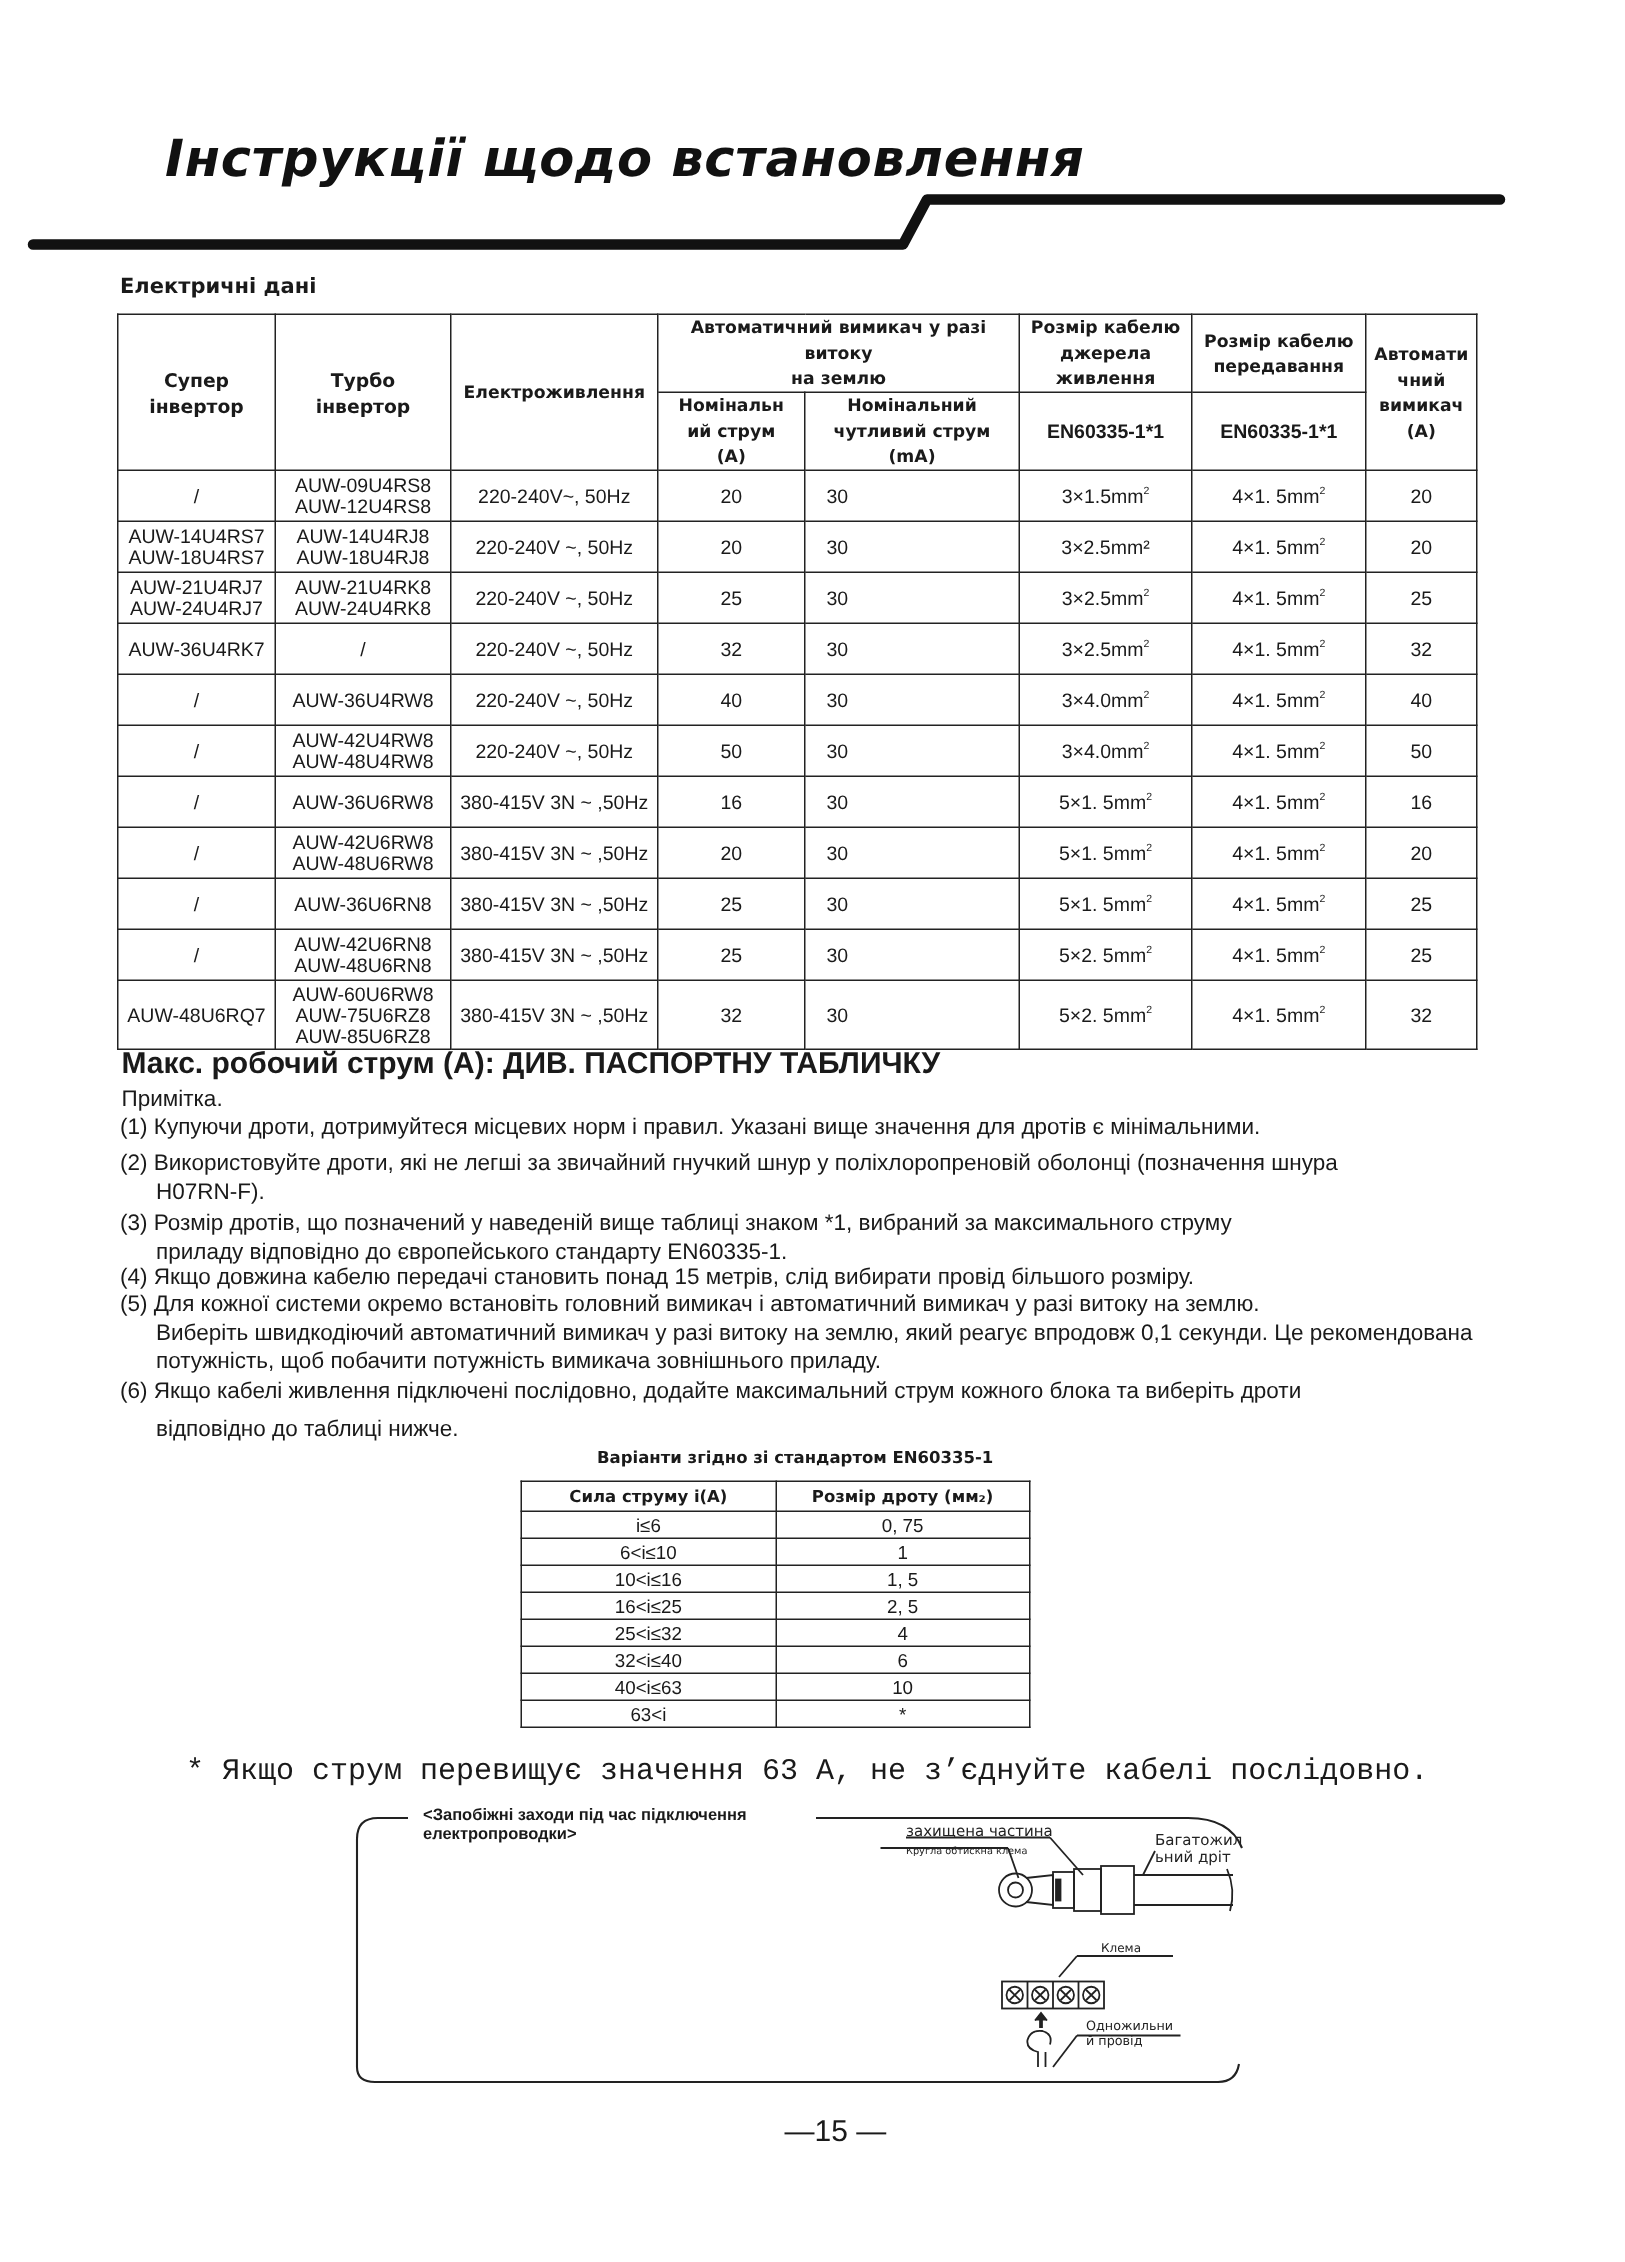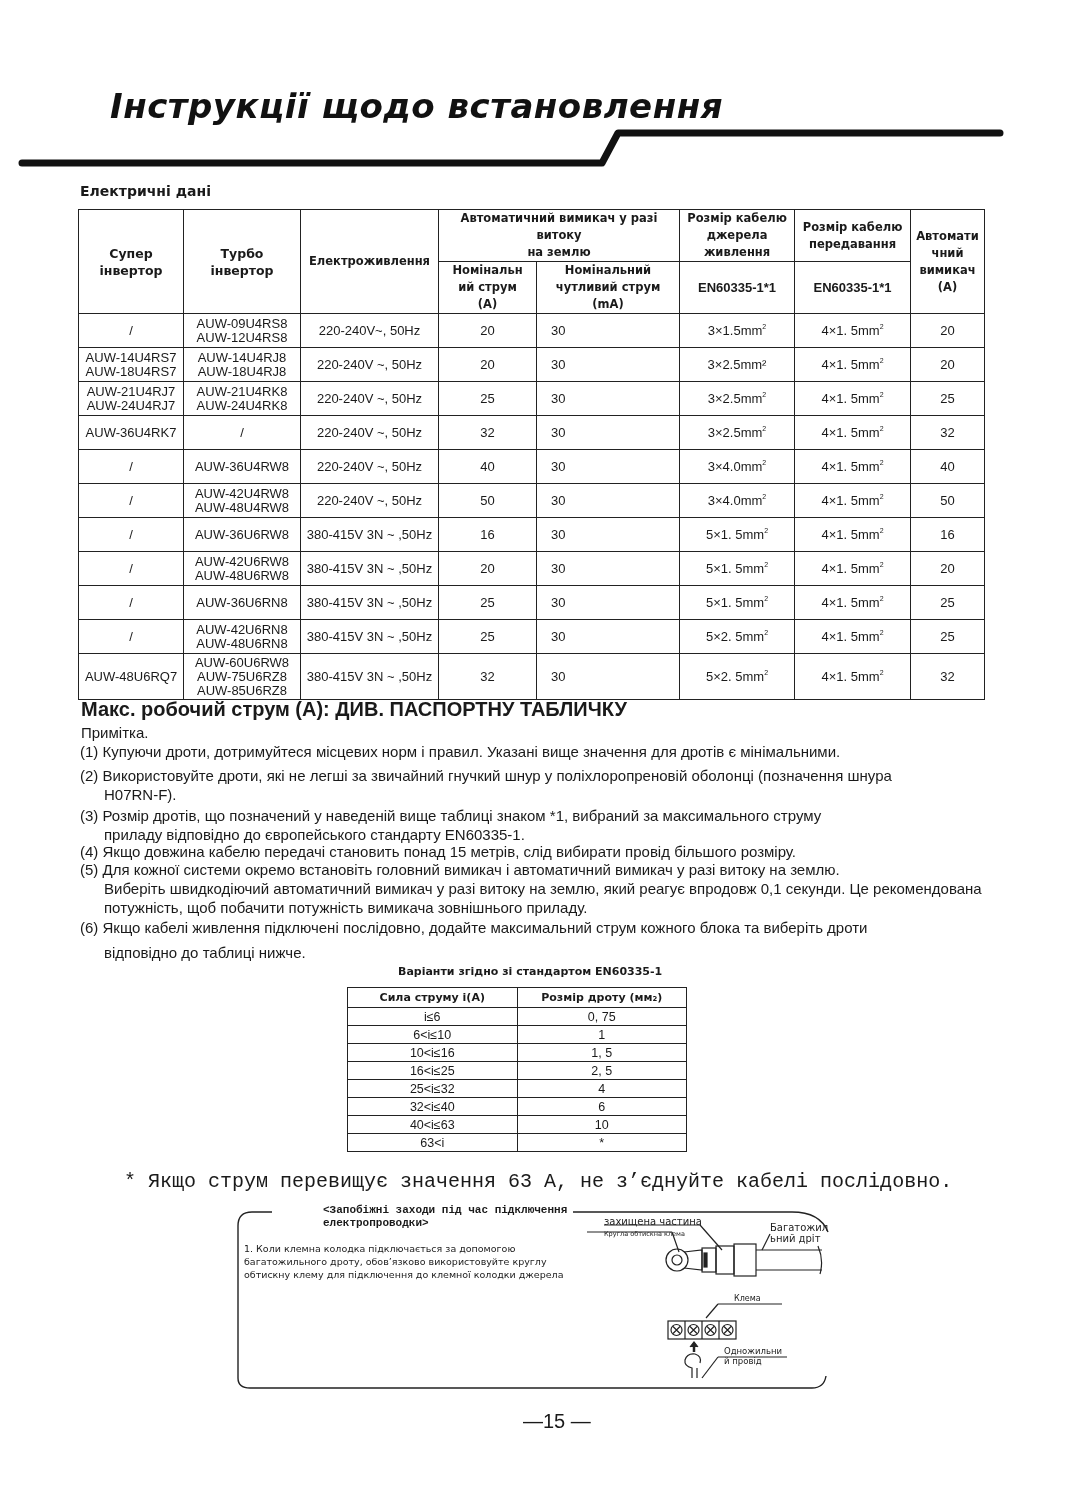--- a/index.html
+++ b/index.html
@@ -27,7 +27,7 @@
   .footnote { position: absolute; left: 82px; top: 1170px; font-family: Liberation Mono, monospace; font-size: 20px; margin-left: 42px; }
   .precaution { position: absolute; left: 232px; top: 1200px; width: 600px; height: 190px; }
   .prec-svg { position: absolute; left: 0; top: 0; }
-  .prec-title { position: absolute; left: 50px; top: 4px; font-family: Liberation Mono, monospace; font-weight: bold; font-size: 11px; line-height: 13px; white-space: pre-line; background: #fff; padding-right: 6px; margin-left: 41px; }
+  .prec-title { position: absolute; left: 50px; top: 4px; font-family: Liberation Sans, sans-serif; font-weight: bold; font-size: 11px; line-height: 13px; white-space: pre-line; background: #fff; padding-right: 6px; }
   .prec-item { position: absolute; left: 12px; font-family: "DejaVu Sans", sans-serif; font-size: 9.5px; line-height: 13px; white-space: pre-line; }
   .lbl { position: absolute; font-family: "DejaVu Sans", sans-serif; color: #222; white-space: pre-line; }
   .page-num { position: absolute; left: 507px; top: 1410px; font-size: 20px; margin-left: 16px; }

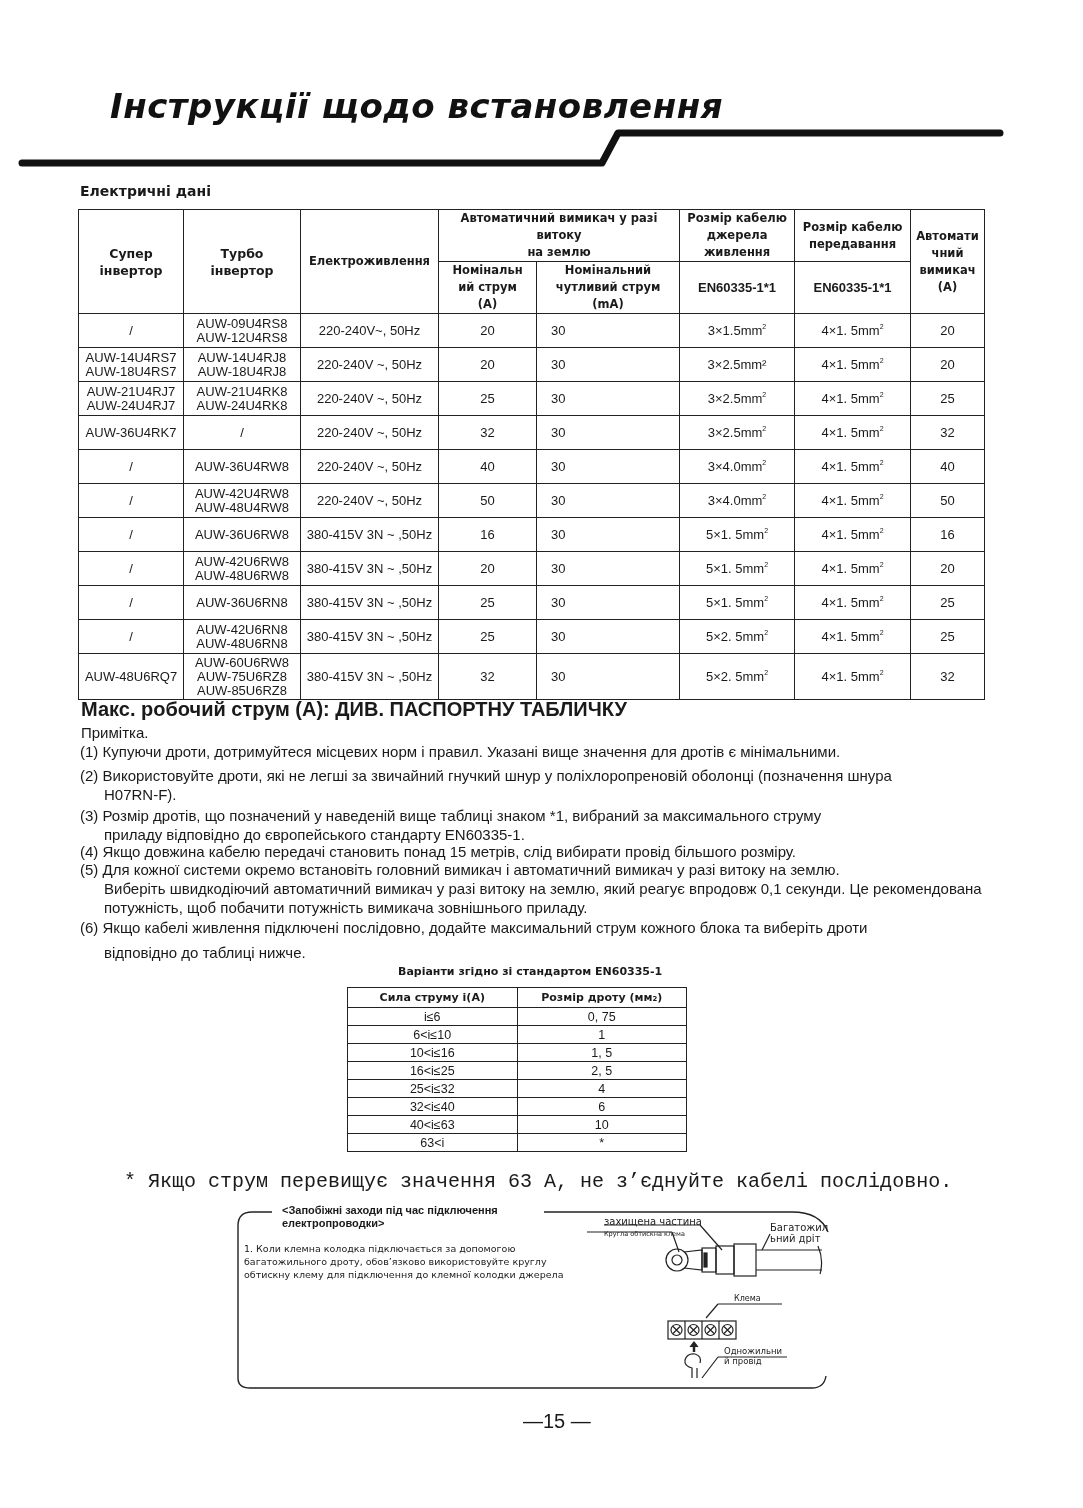--- a/index.html
+++ b/index.html
@@ -313,9 +313,6 @@
   </svg>
   <div class="prec-title">&lt;Запобіжні заходи під час підключення
 електропроводки&gt;</div>
-  <div class="prec-item" style="top:42px">1.  Коли клемна колодка підключається за допомогою
-   багатожильного дроту, обов’язково використовуйте круглу
-   обтискну клему для підключення до клемної колодки джерела</div>
   <div class="lbl" style="left:372px; top:16px; font-size:10px;">захищена частина</div>
   <div class="lbl" style="left:372px; top:30px; font-size:6.5px;">Кругла обтискна клема</div>
   <div class="lbl" style="left:538px; top:22px; font-size:10px; line-height:11px;">Багатожил

